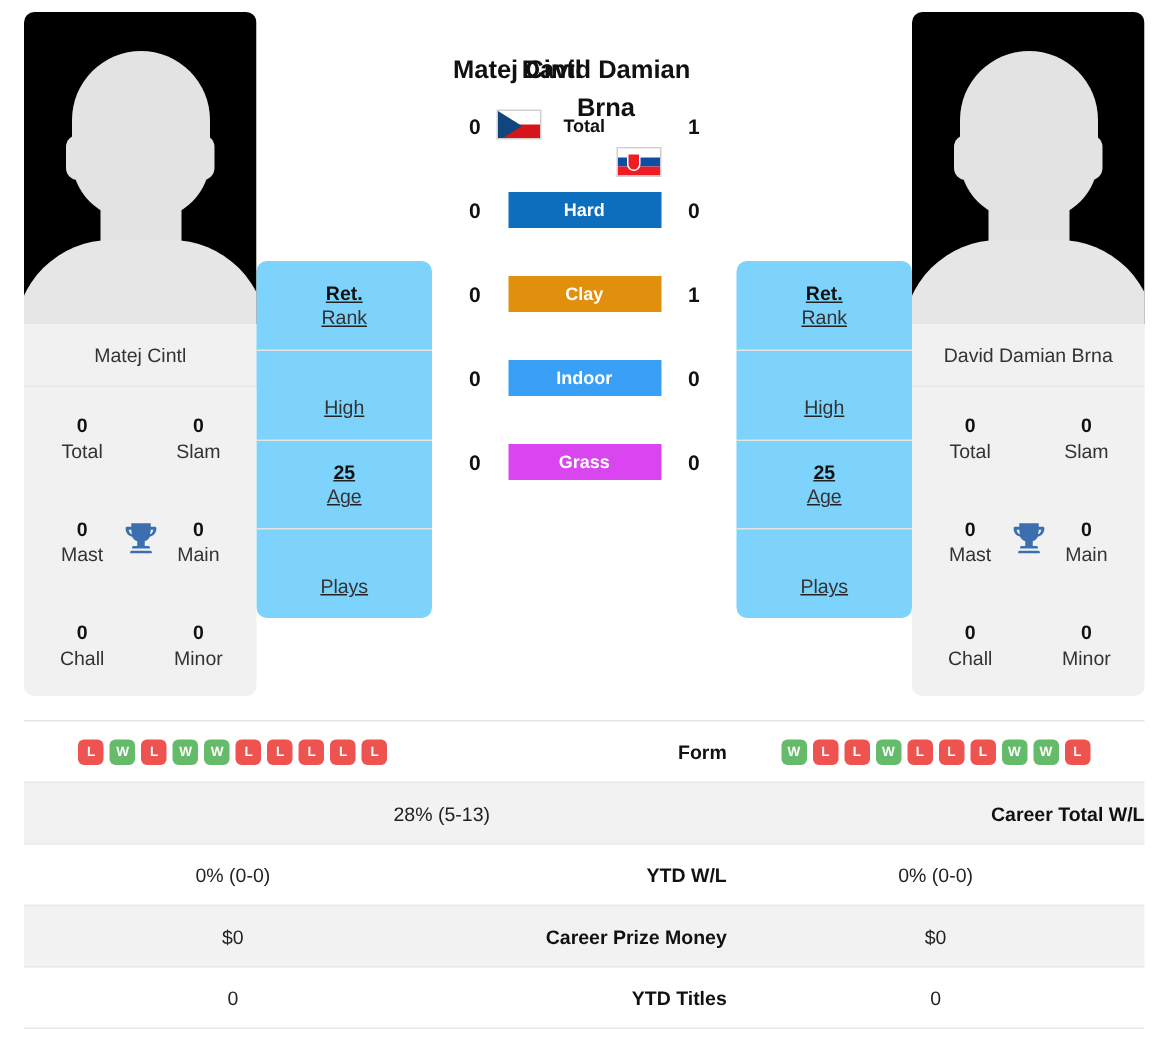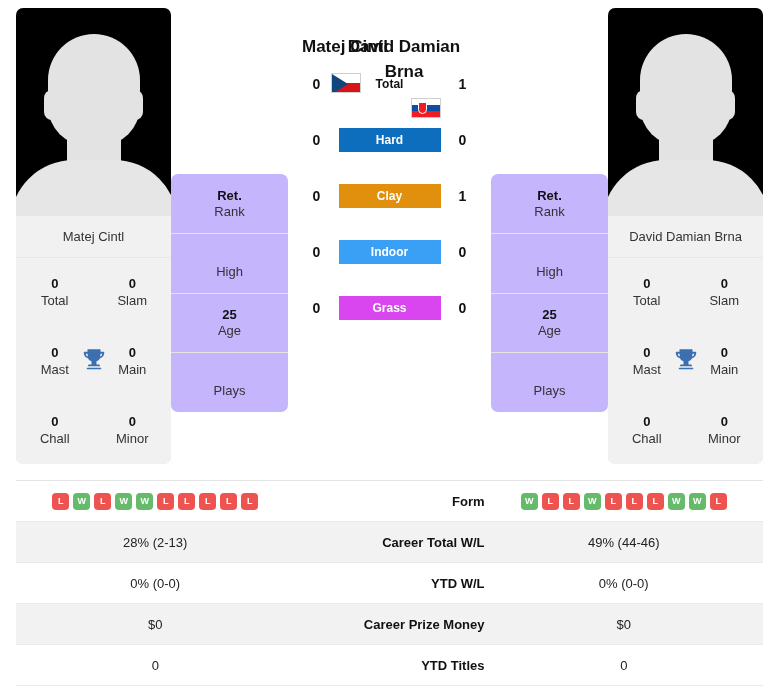--- a/index.html
+++ b/index.html
@@ -116,12 +116,13 @@
   .info-card {
     width: 117px;
     flex: 0 0 117px;
-    background: #c4b5fd;
+    background: #7dd3fc;
     border-radius: 7px;
     margin-top: 166px;
     height: 238px;
     display: flex;
     flex-direction: column;
+    text-decoration: underline;
   }
   .info-row {
     flex: 1;

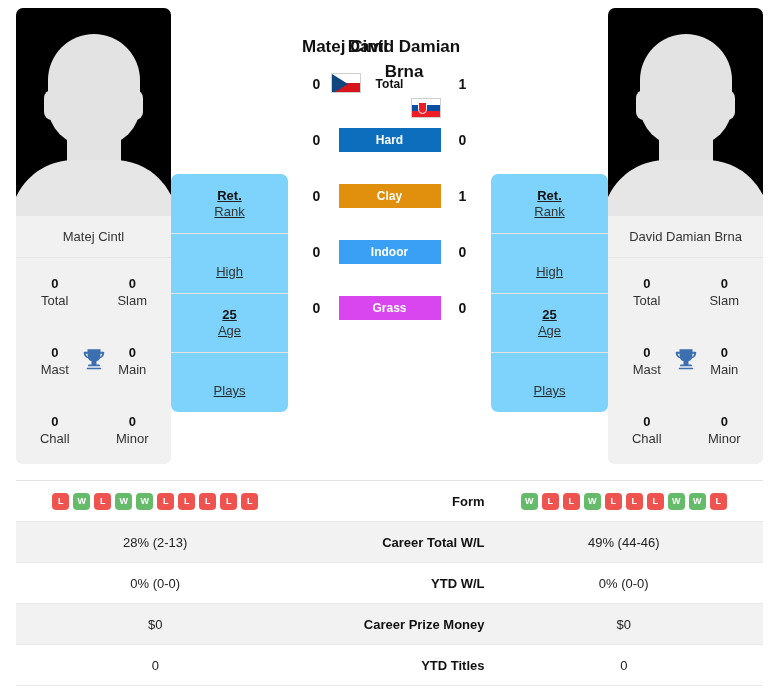--- a/index.html
+++ b/index.html
@@ -462,7 +462,7 @@
     </div>
 
     <div class="st-row alt">
-      <div class="st-left">28% (2-13)</div>
+      <div class="st-left">28% (5-13)</div>
       <div class="st-mid">Career Total W/L</div>
       <div class="st-right">49% (44-46)</div>
     </div>

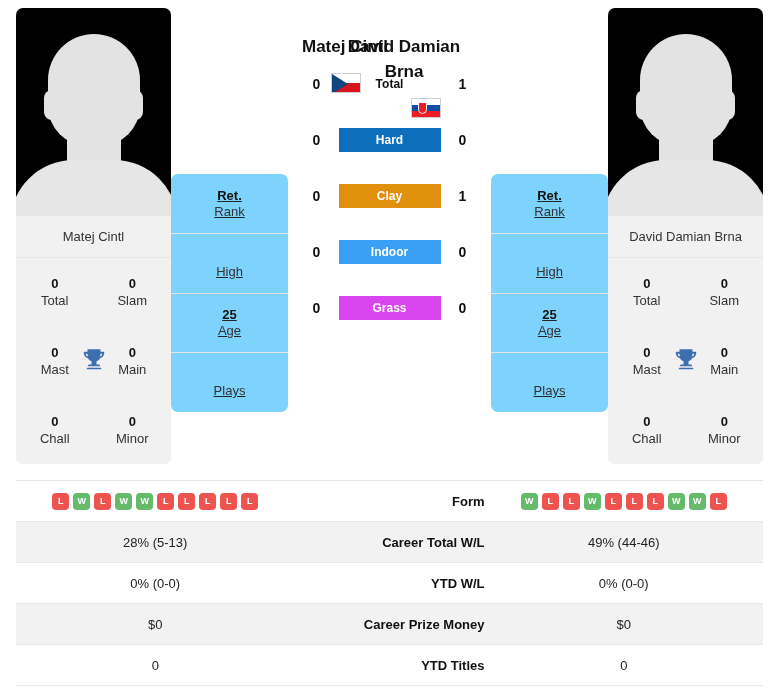--- a/index.html
+++ b/index.html
@@ -464,7 +464,6 @@
     <div class="st-row alt">
       <div class="st-left">28% (5-13)</div>
       <div class="st-mid">Career Total W/L</div>
-      <div class="st-right">49% (44-46)</div>
     </div>
 
     <div class="st-row">

